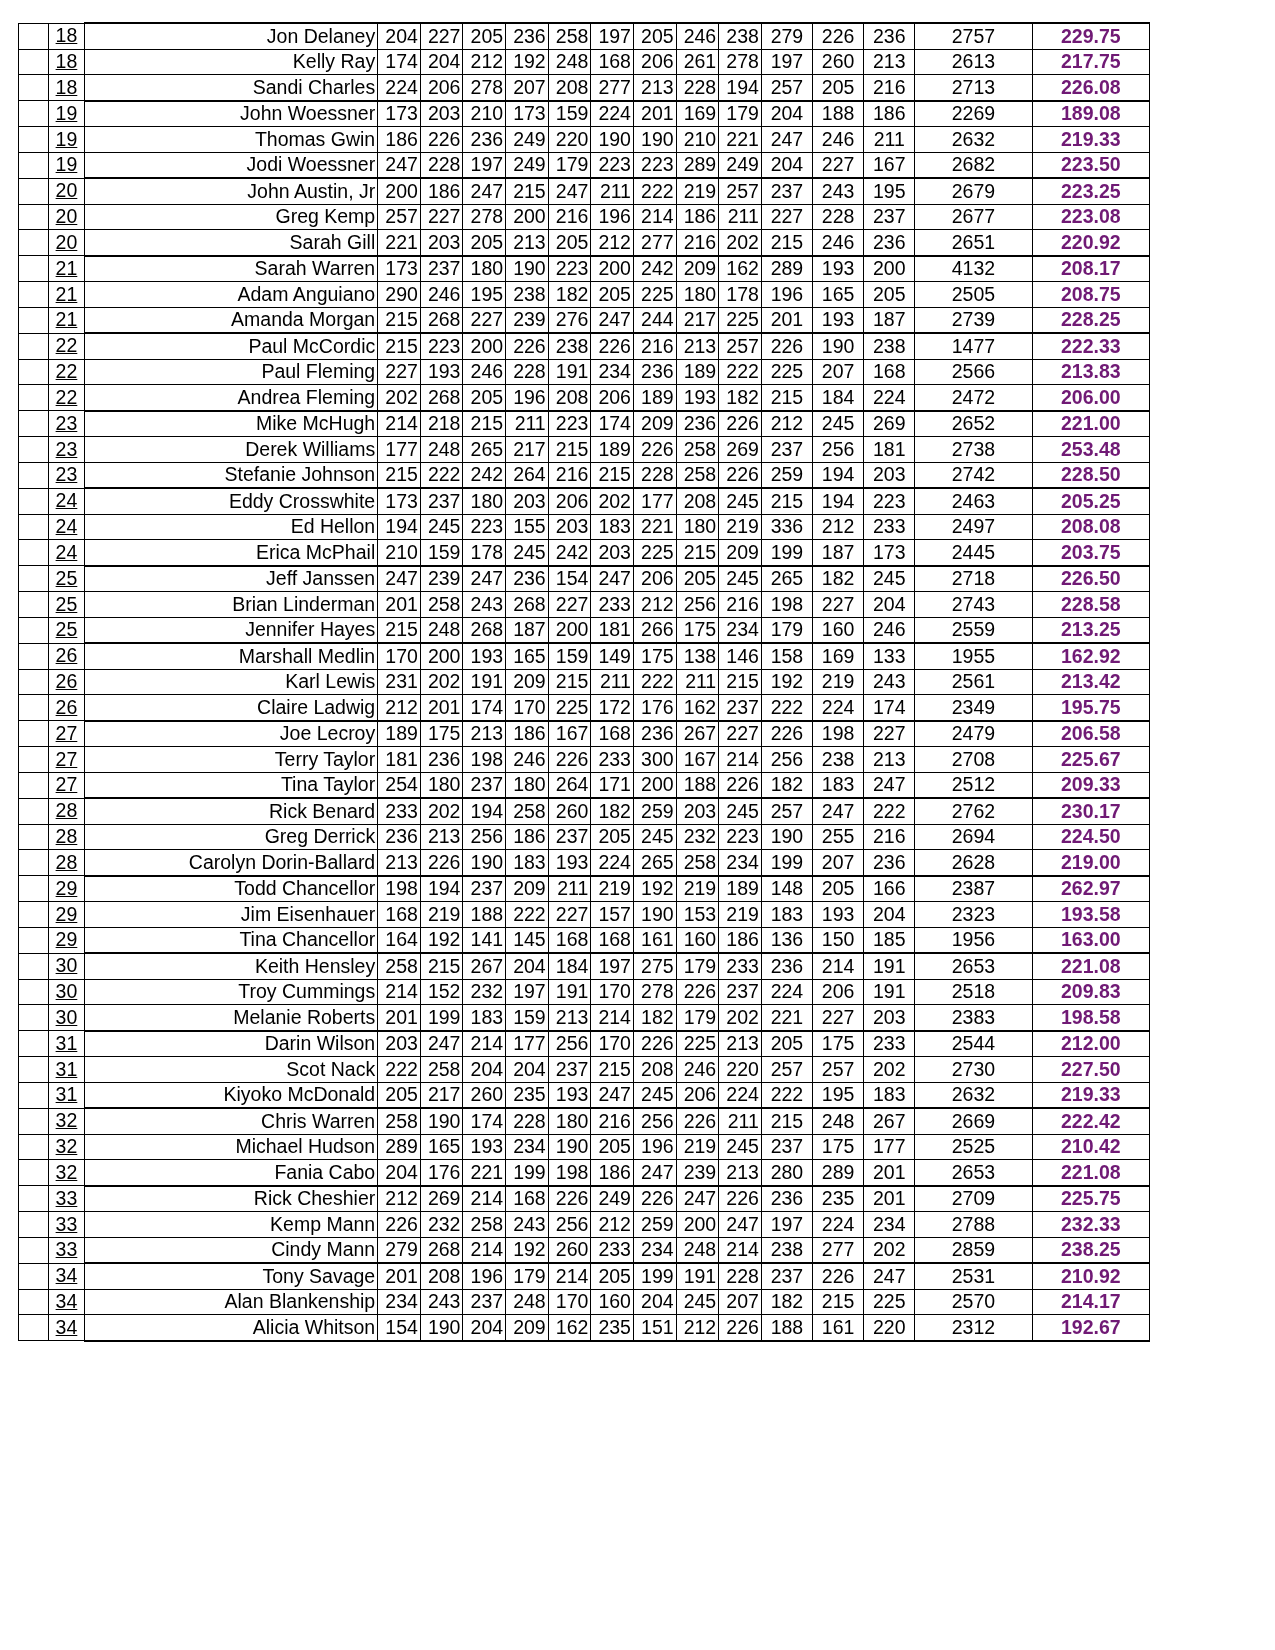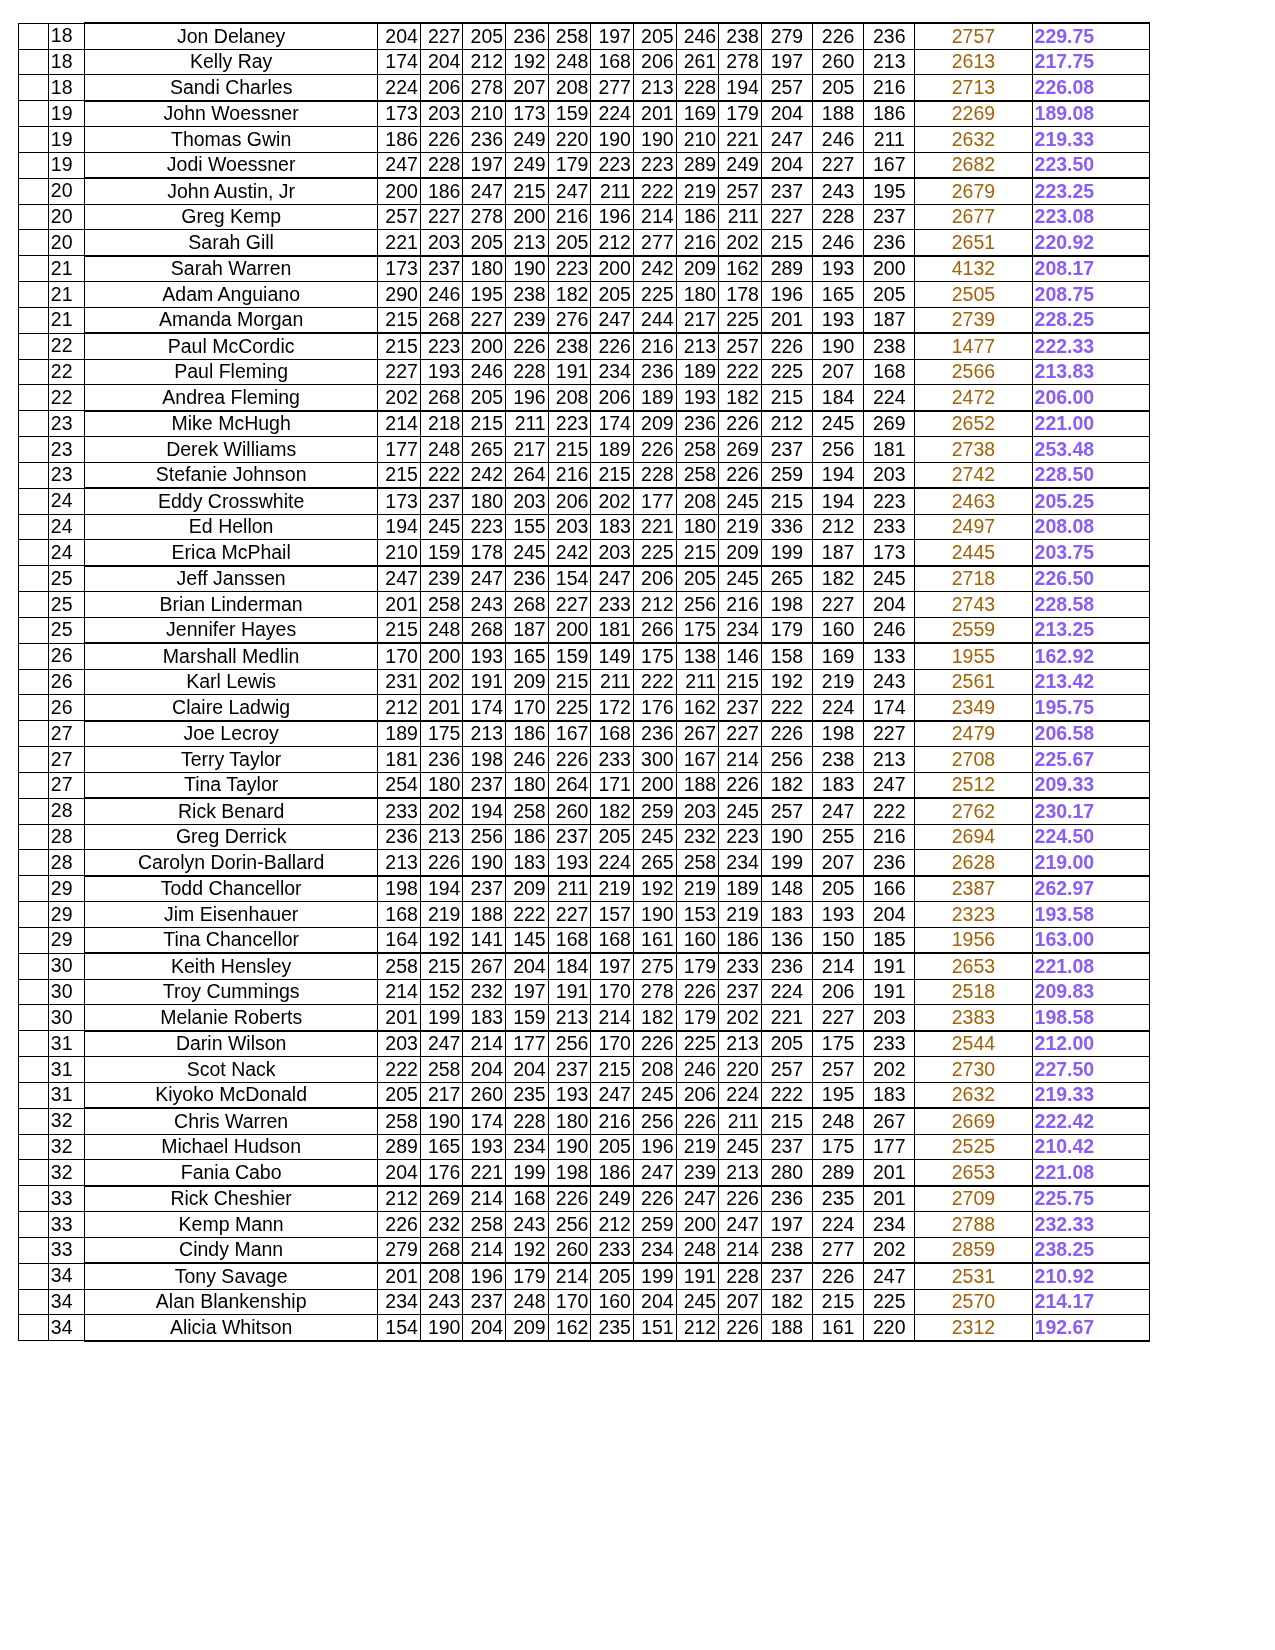--- a/index.html
+++ b/index.html
@@ -61,12 +61,13 @@
   }
 
   td.squad {
-    text-align: left;
+    text-align: center;
     border-left: none;
     border-right: none;
     border-top: none;
     border-bottom: none;
     padding-right: 3px;
+    text-decoration: underline;
   }
 
   td.name {

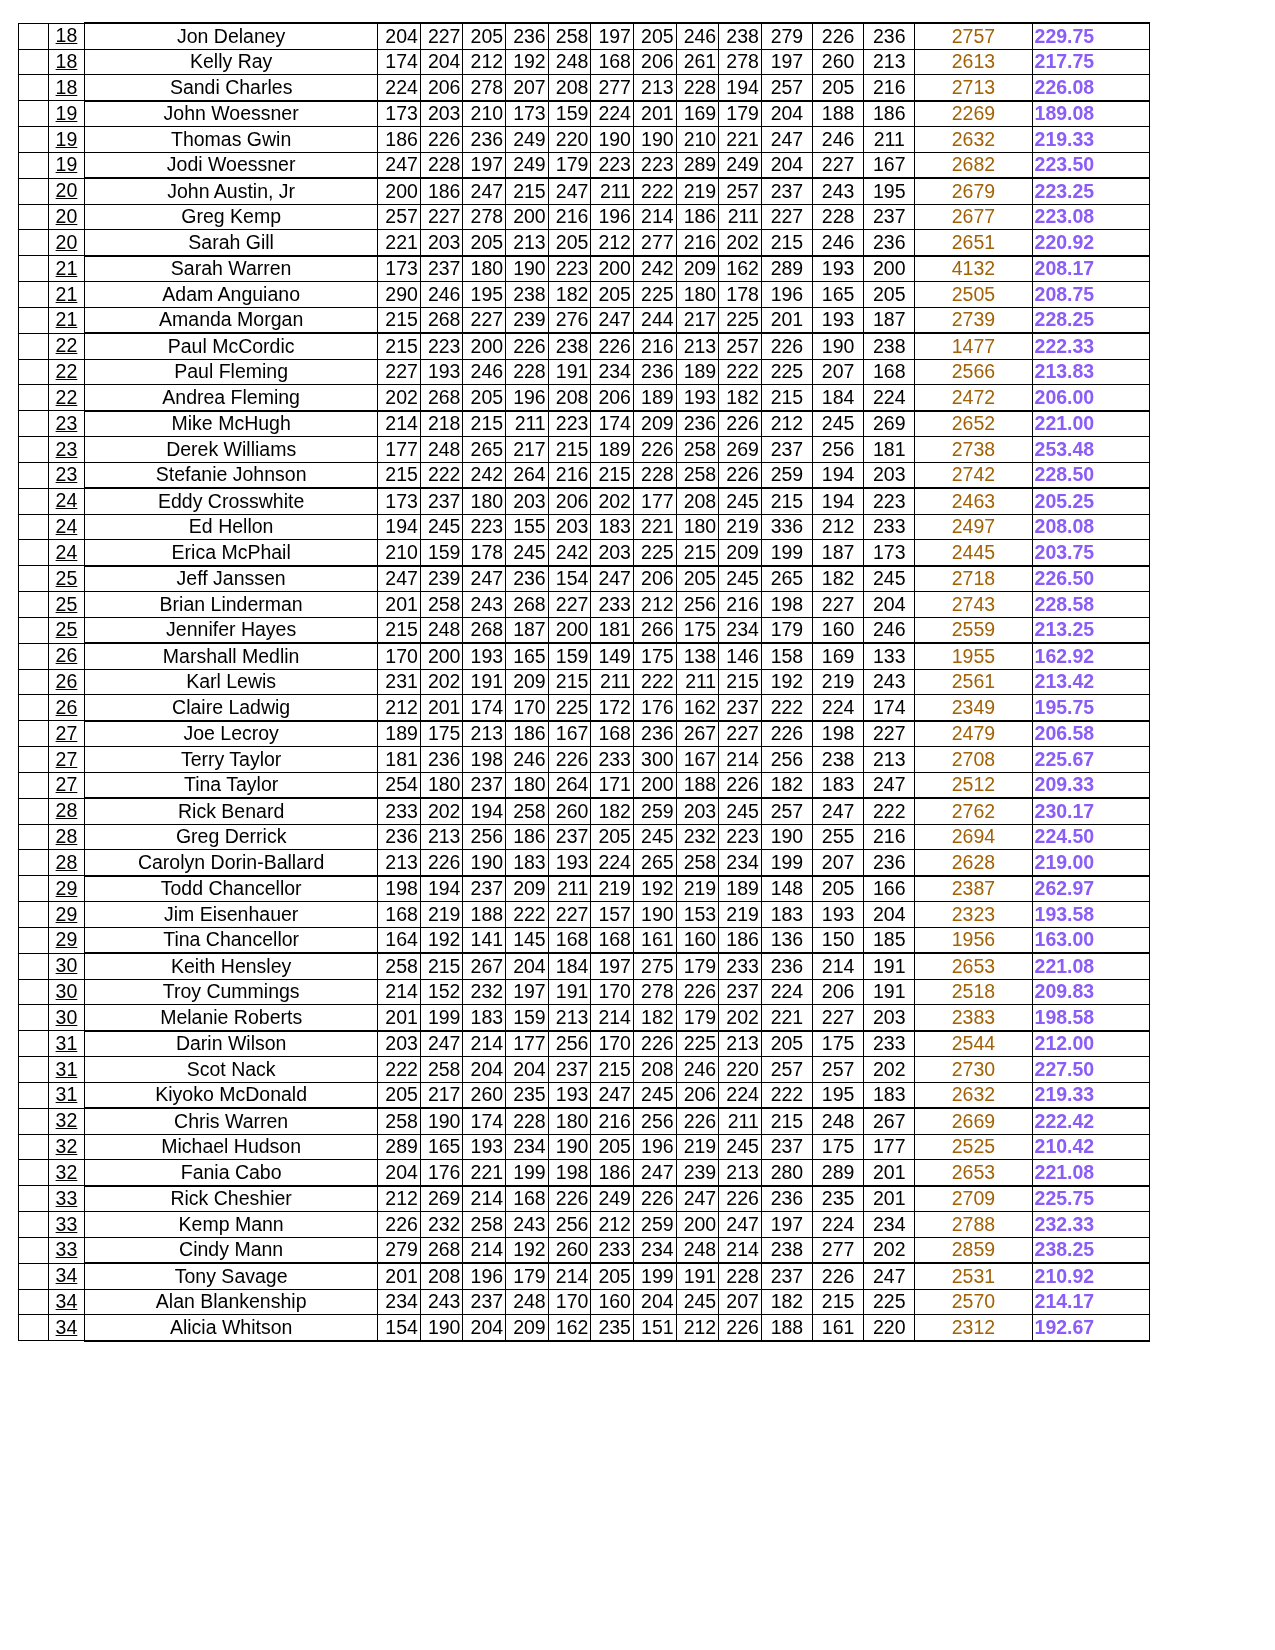--- a/index.html
+++ b/index.html
@@ -71,7 +71,7 @@
   }
 
   td.name {
-    text-align: center;
+    text-align: right;
     border-left: 2px solid #000000;
     border-right: 2px solid #000000;
     border-top: 1px solid #000000;

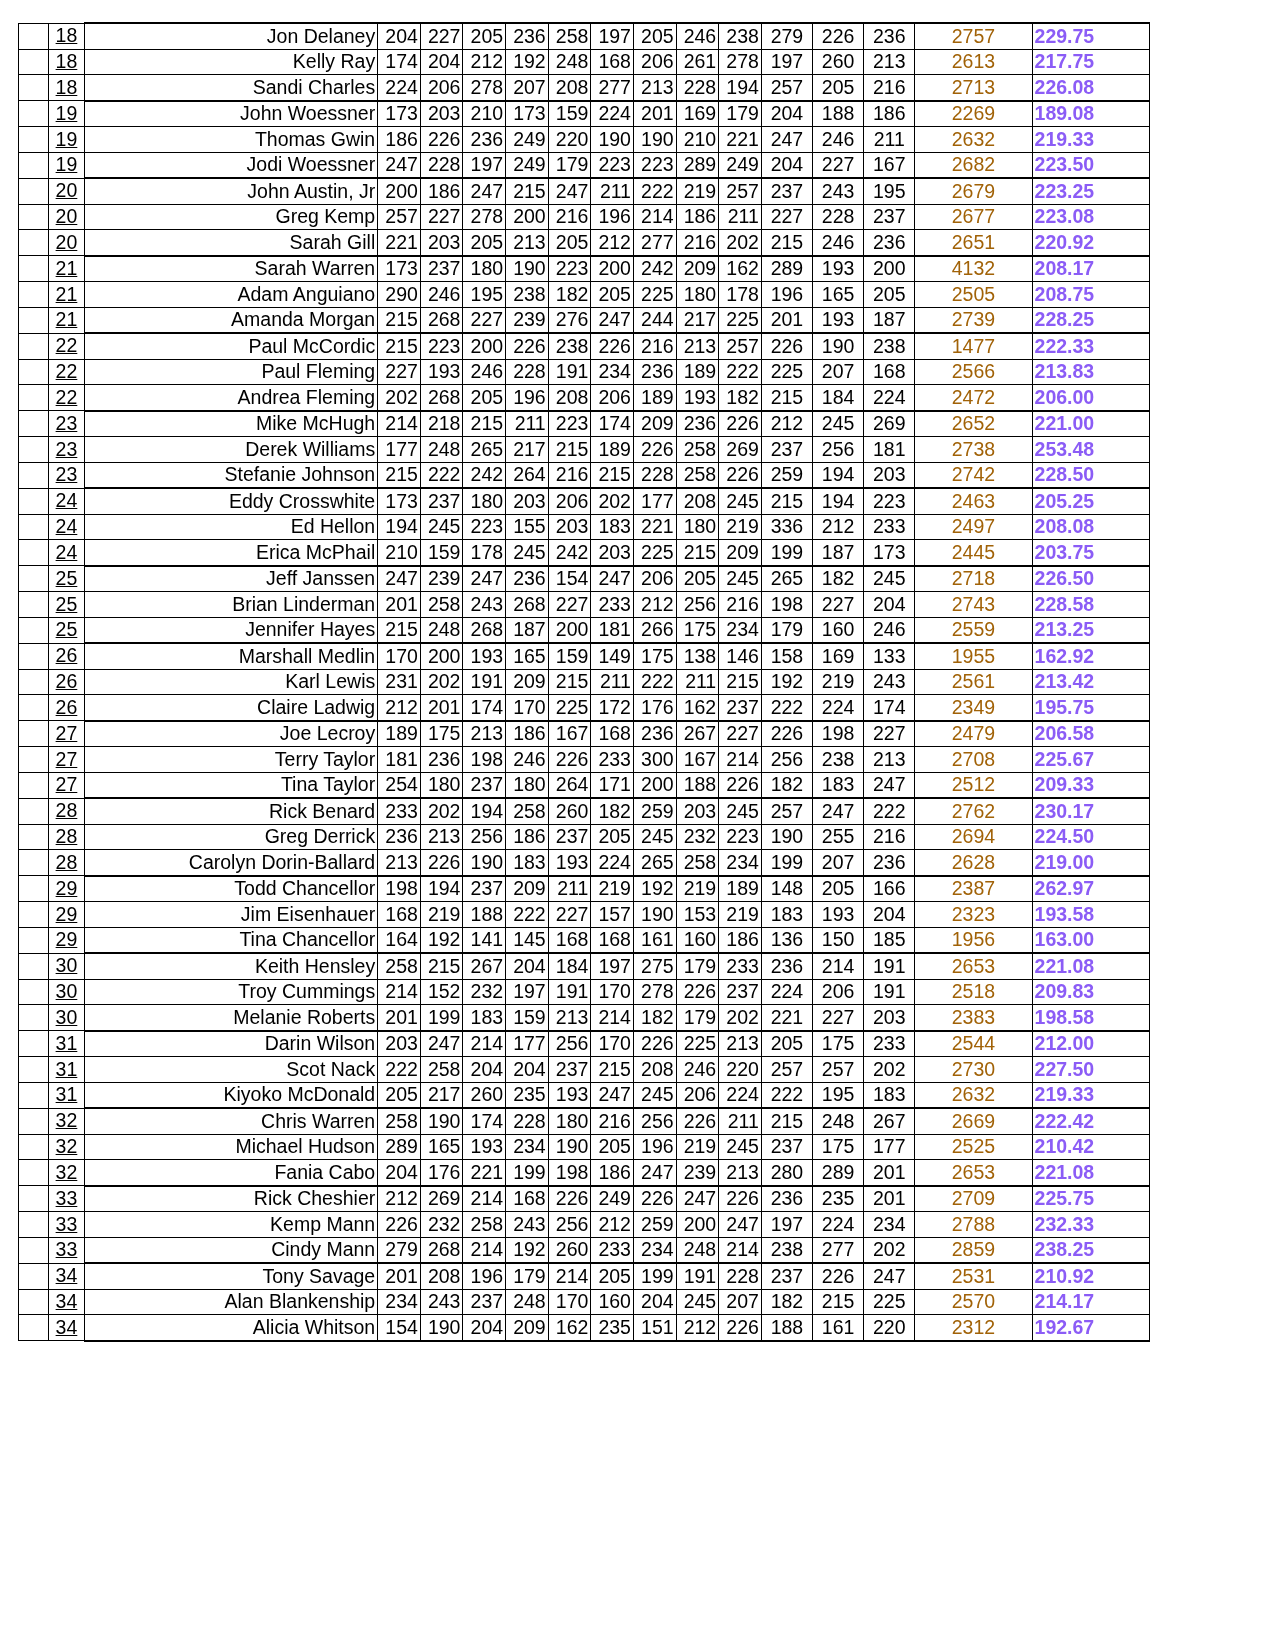--- a/index.html
+++ b/index.html
@@ -93,7 +93,7 @@
 
   td.total {
     text-align: center;
-    color: #a16207;
+    color: #000000;
     border-left: 2px solid #000000;
     border-right: 2px solid #000000;
   }

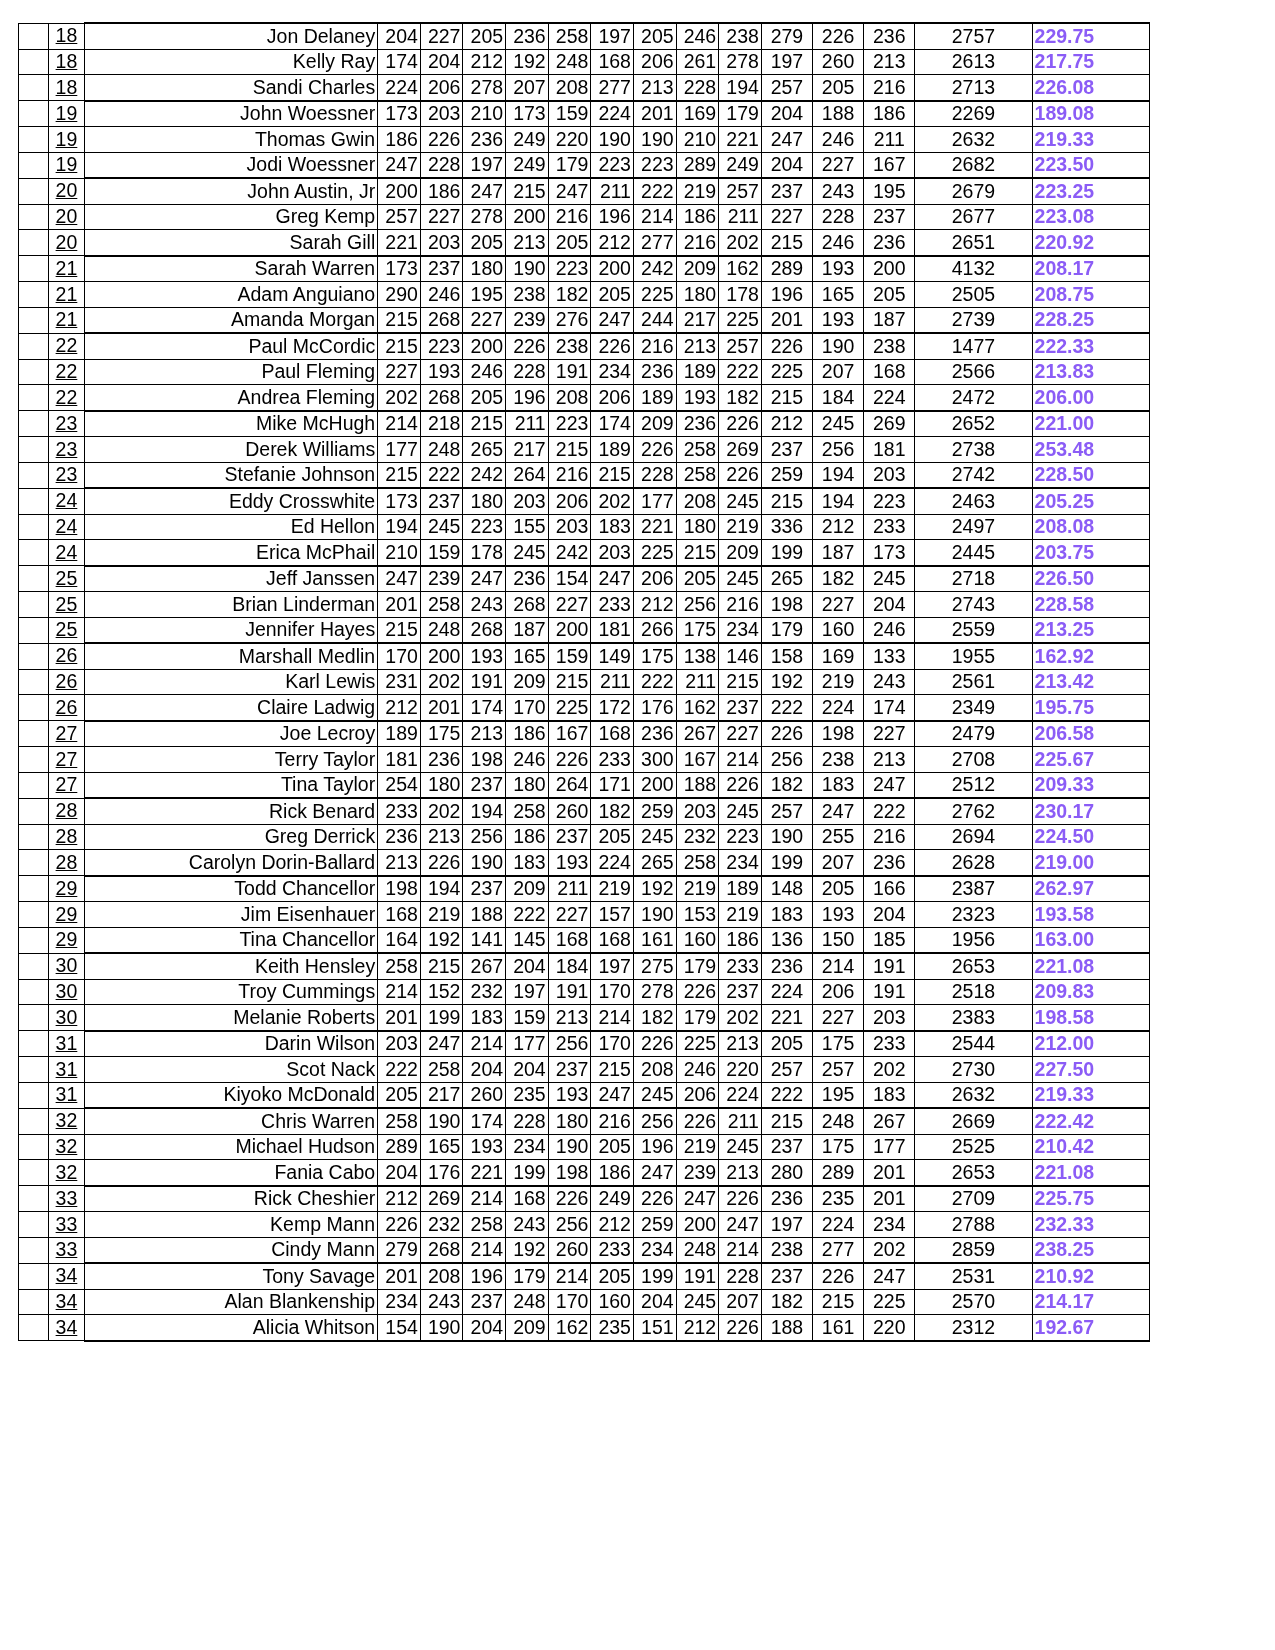--- a/index.html
+++ b/index.html
@@ -99,7 +99,8 @@
   }
 
   td.avg {
-    color: #8b5cf6;
+    text-align: center;
+    color: #701a75;
     font-weight: bold;
     border-left: 2px solid #000000;
     border-right: 2px solid #000000;

